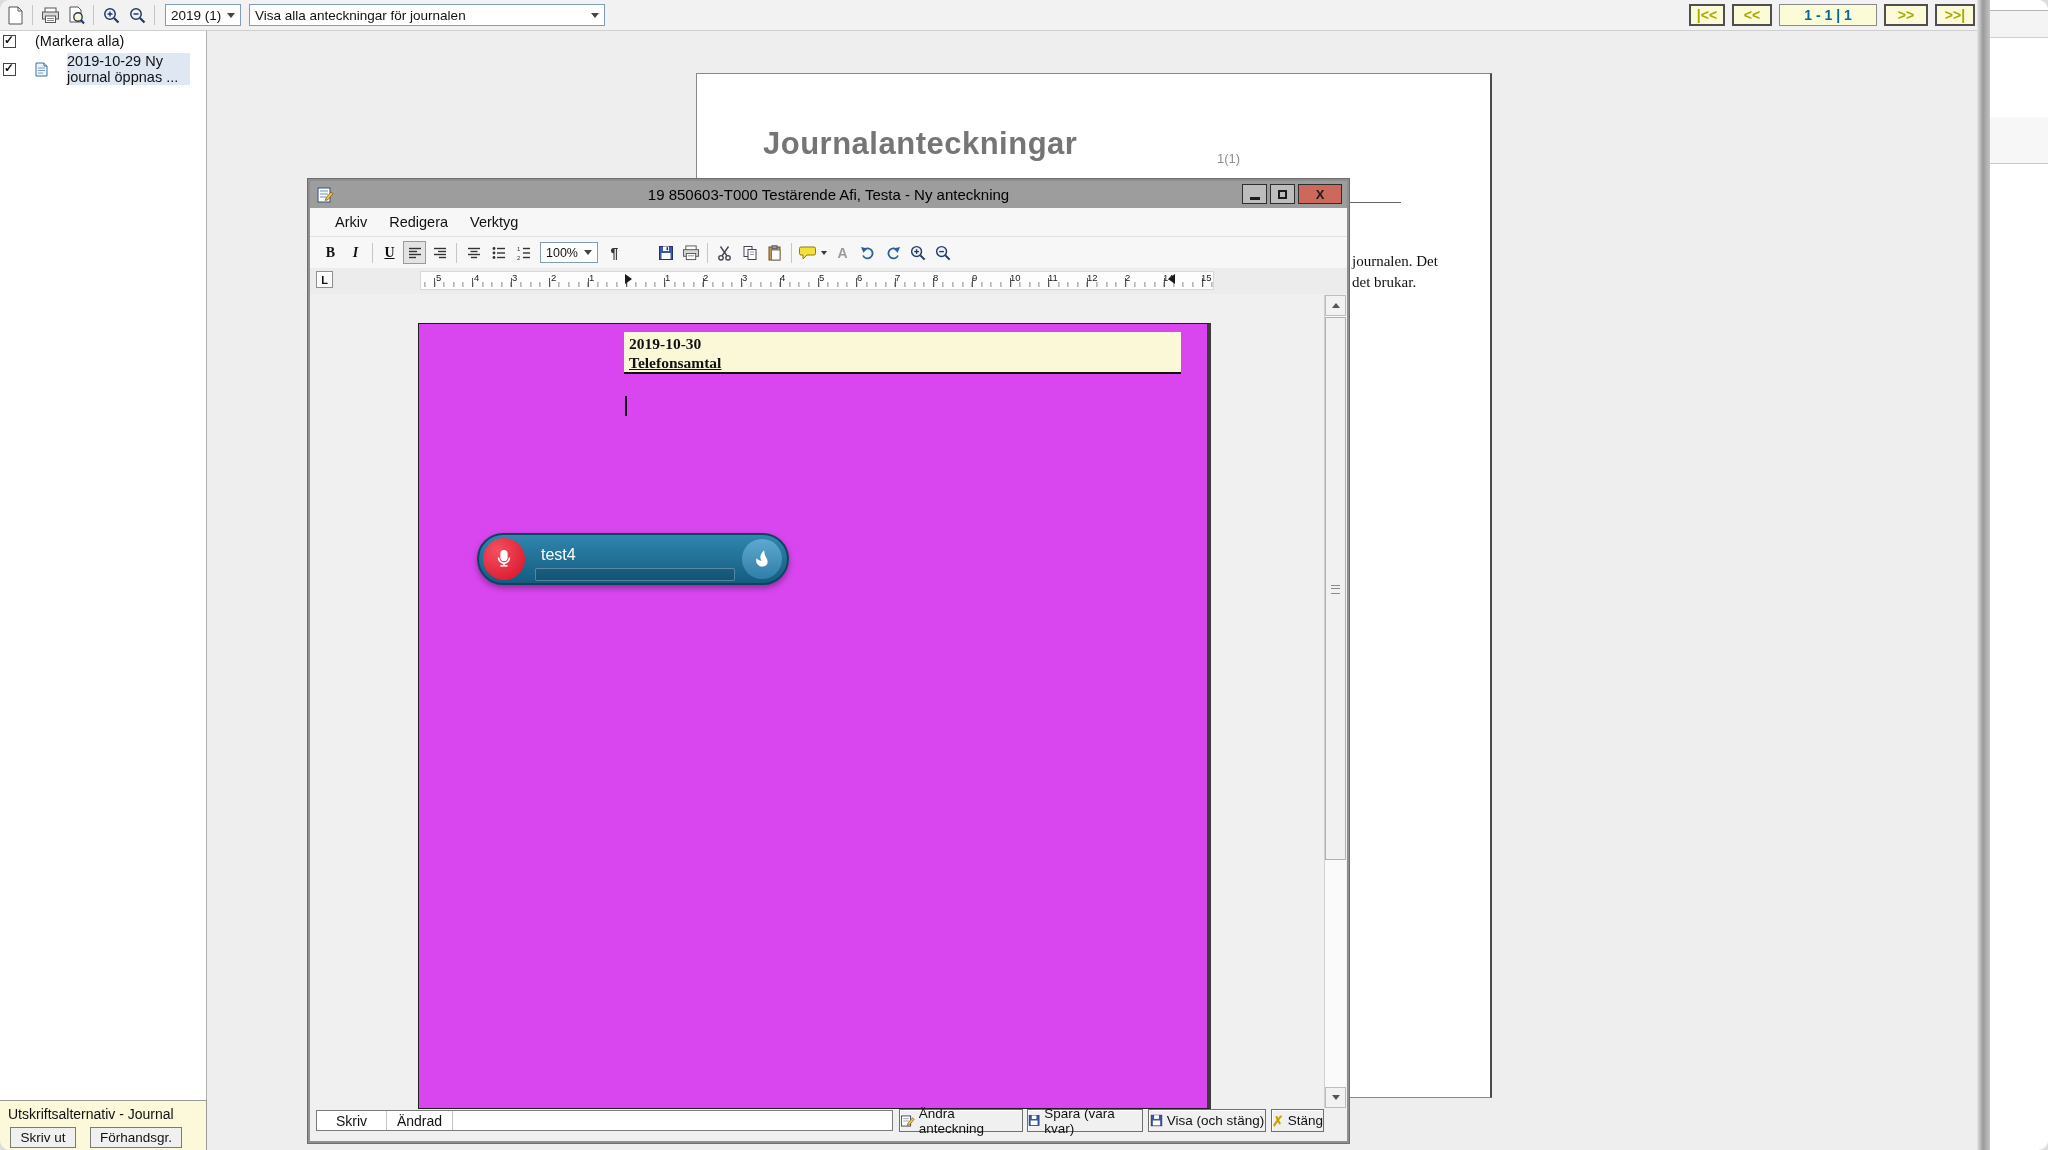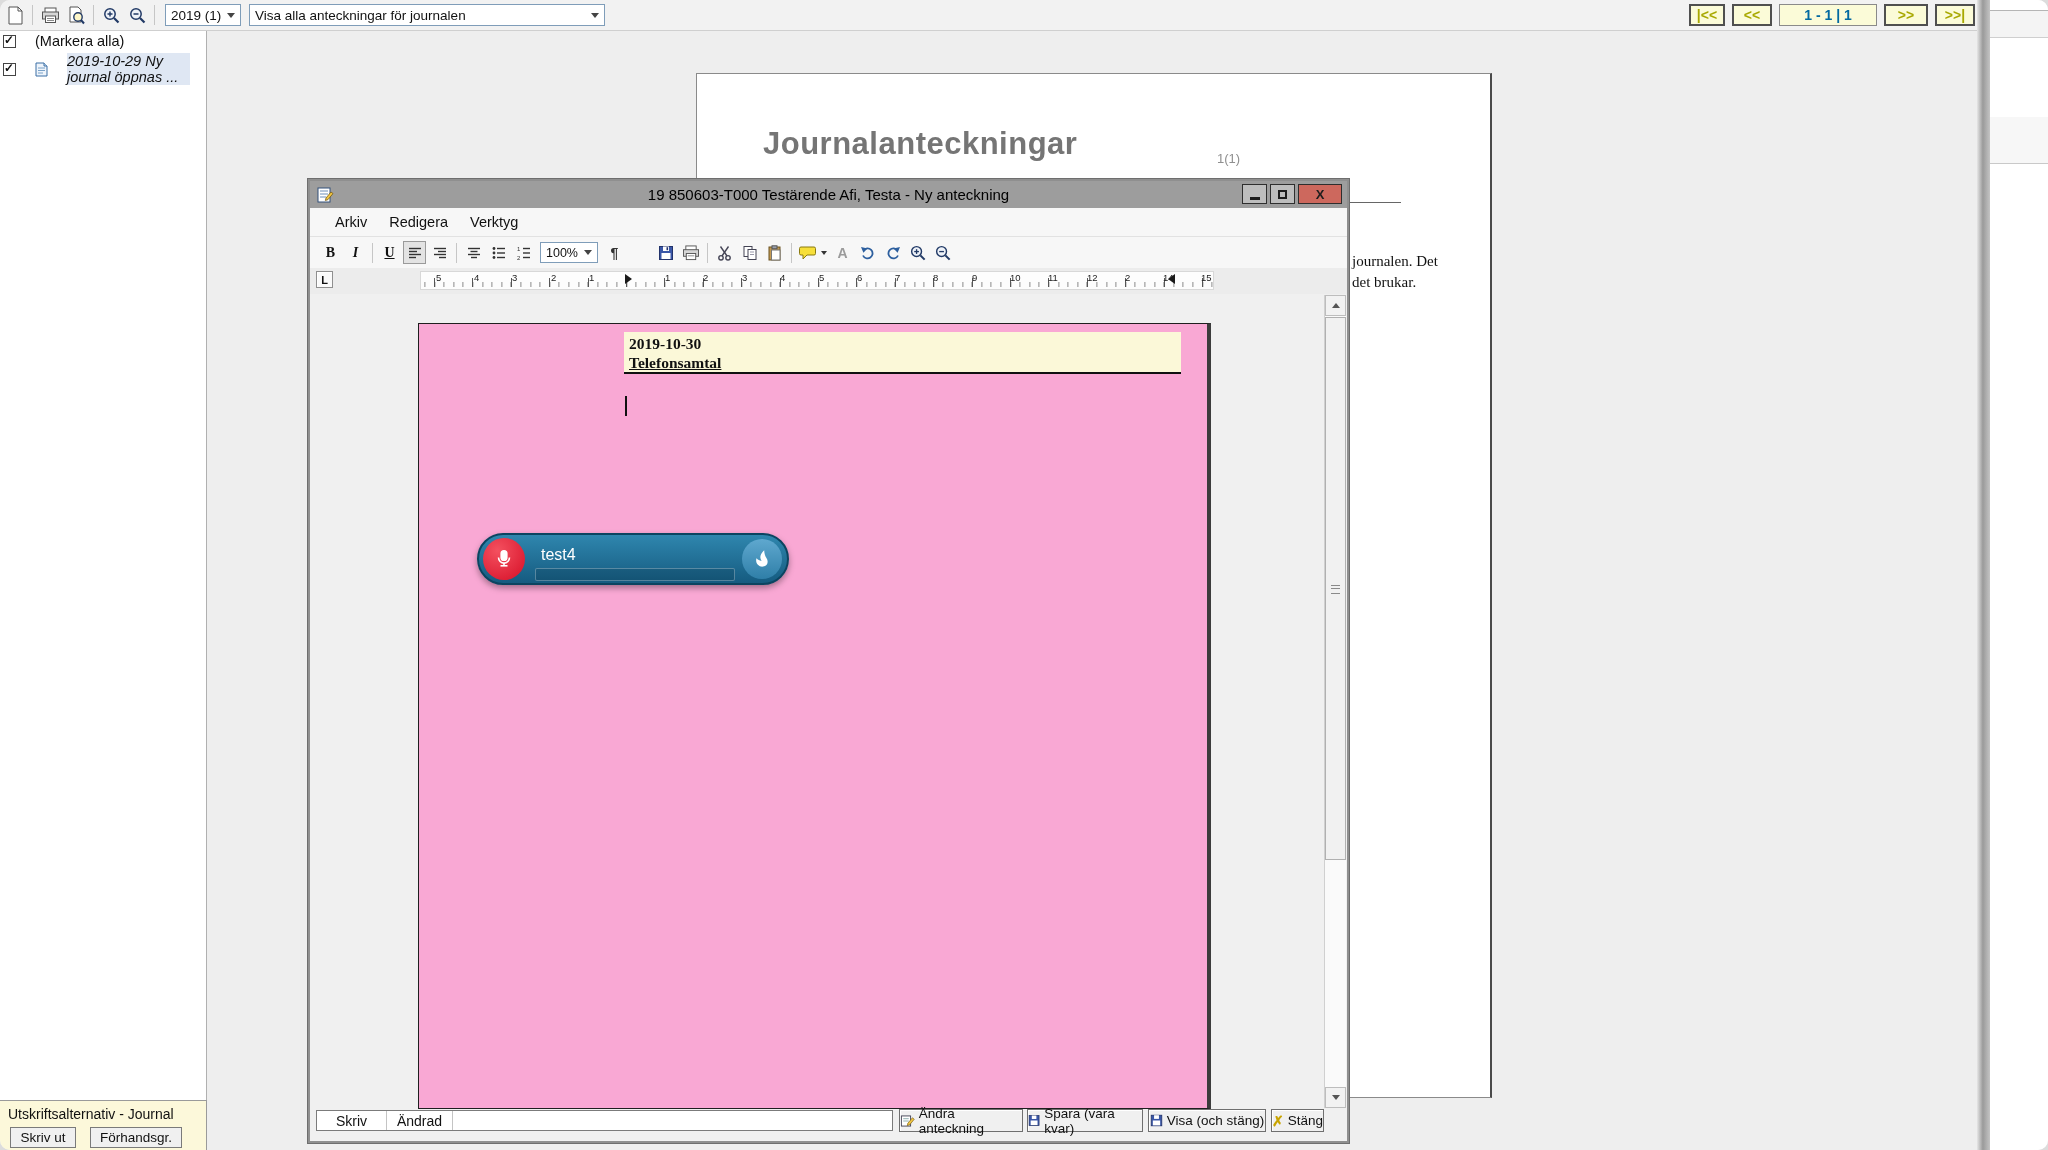--- a/index.html
+++ b/index.html
@@ -30,7 +30,7 @@
   .sidebar{position:absolute;left:0;top:31px;width:207px;height:1069px;background:#fff;
            border-right:1px solid #b0b0b0;box-sizing:border-box;}
   .siderow{display:flex;align-items:center;gap:19px;padding:2px 16px 2px 3px;font-size:14.5px;}
-  .siderow.selected .lbl{background:#dfe7f3;font-style:italic;}
+  .siderow.selected .lbl{background:#dfe7f3;}
   .checkbox{width:13px;height:13px;background:#fff;border:1px solid #444;box-sizing:border-box;
             position:relative;flex:0 0 auto;}
   .checkbox.checked::after{content:"✓";position:absolute;left:0px;top:-3px;font-size:12px;font-weight:bold;color:#111;}

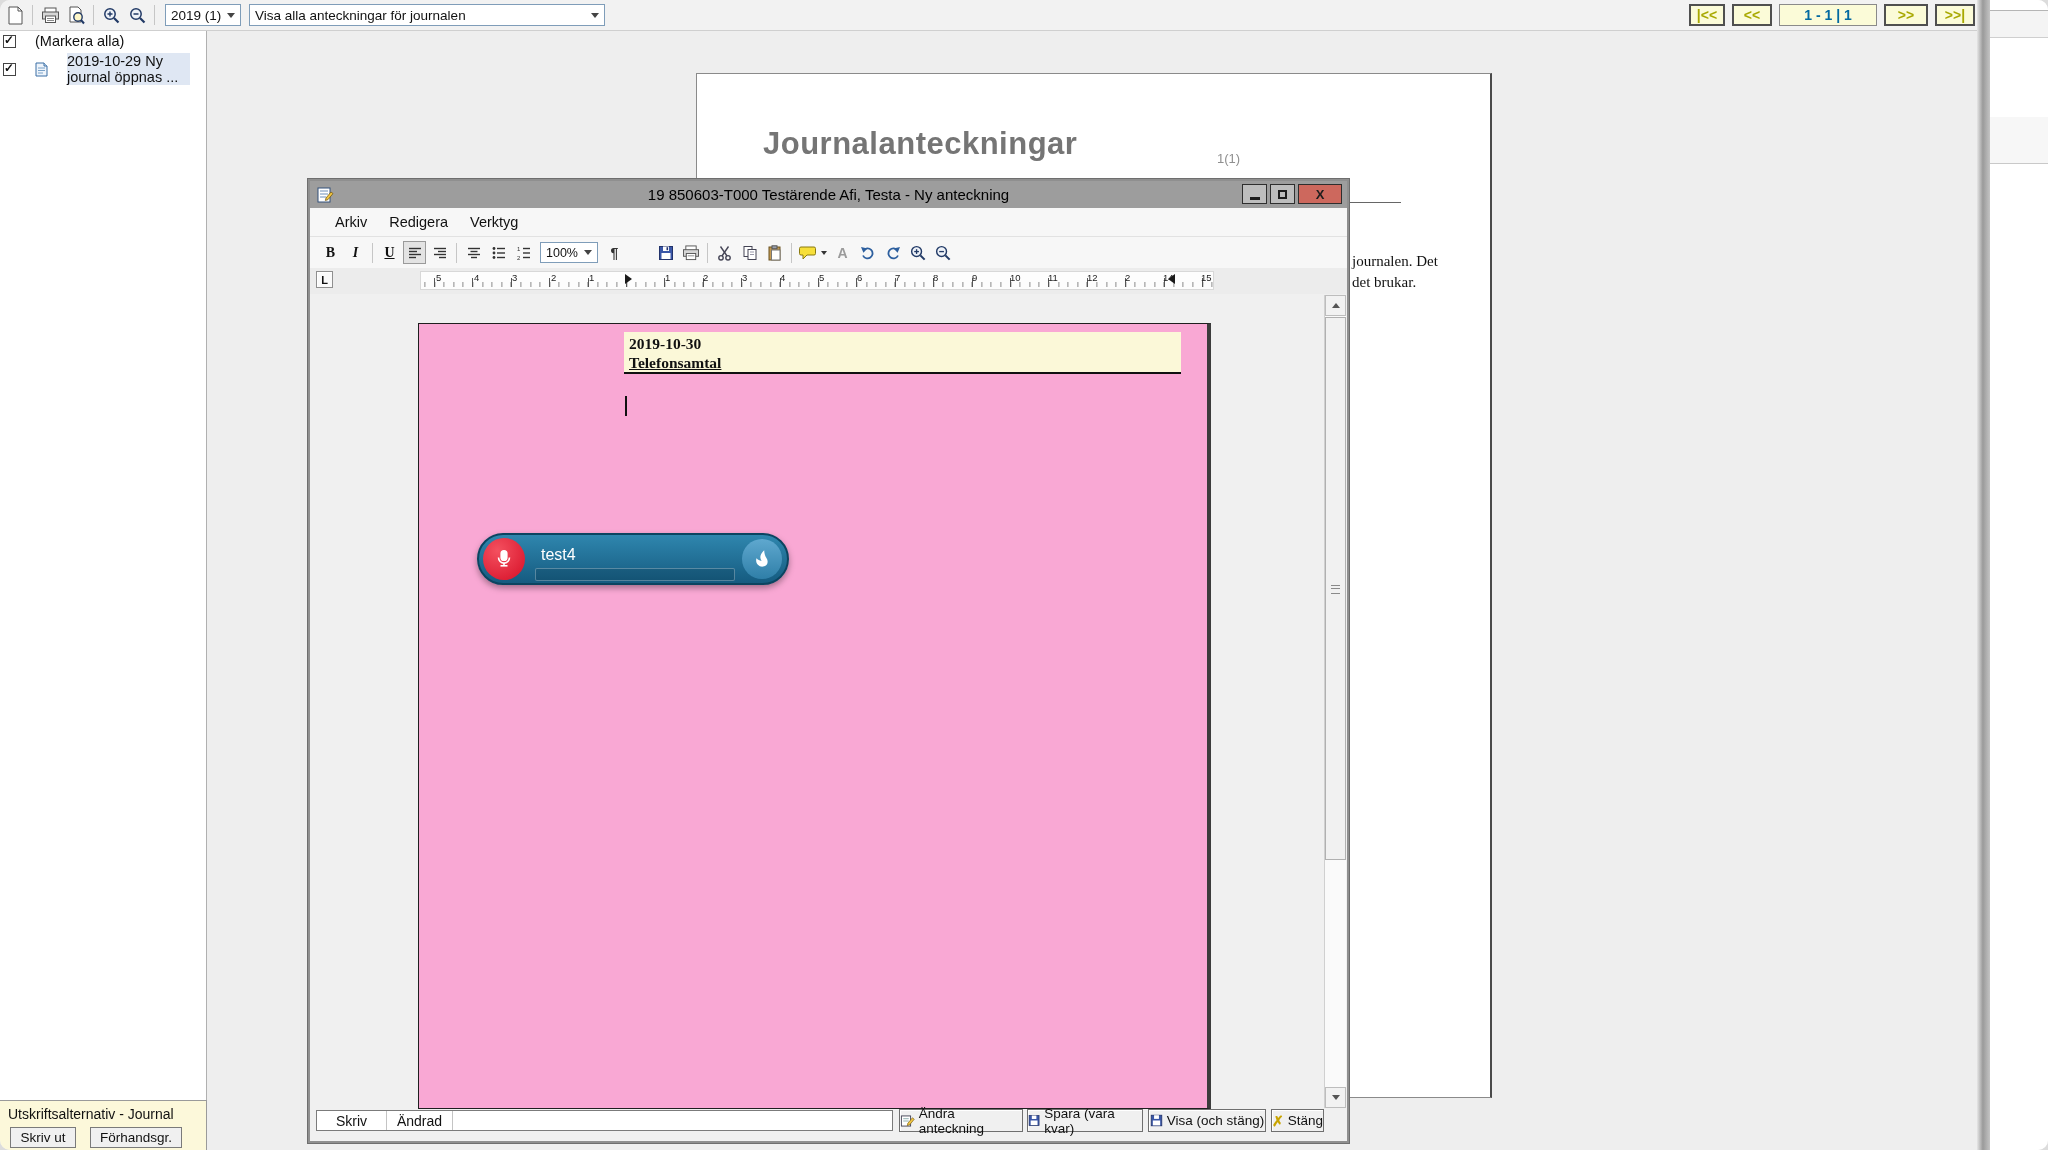--- a/index.html
+++ b/index.html
@@ -90,7 +90,7 @@
   .rmark.rmargin{border-top:5px solid transparent;border-bottom:5px solid transparent;border-right:7px solid #1a1a1a;}
   
   .editor{position:relative;height:815px;background:#f0f0f0;overflow:hidden;}
-  .page{position:absolute;left:108px;top:29px;width:793px;height:786px;background:#f9a8d4;
+  .page{position:absolute;left:108px;top:29px;width:793px;height:786px;background:#d946ef;
         border:1px solid #1f1f1f;border-right:4px solid #3c3c3c;box-sizing:border-box;}
   .noteband{position:absolute;left:205px;top:8px;width:557px;height:42px;background:#fbf8d8;
             border-bottom:2px solid #101010;box-sizing:border-box;font-family:"Liberation Serif",serif;

